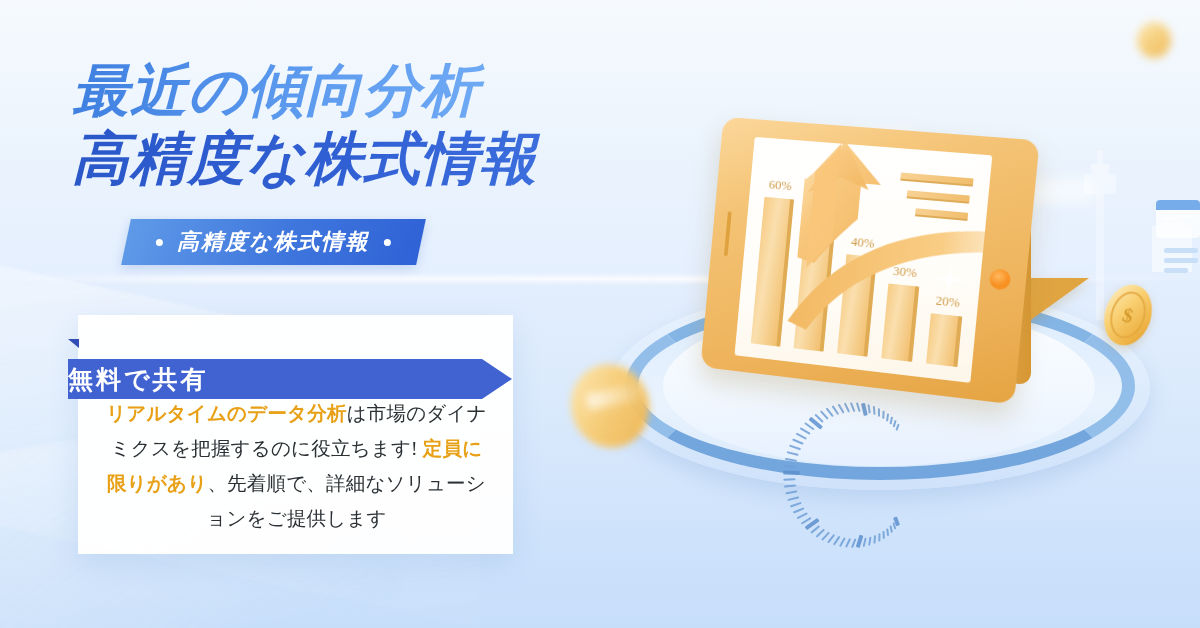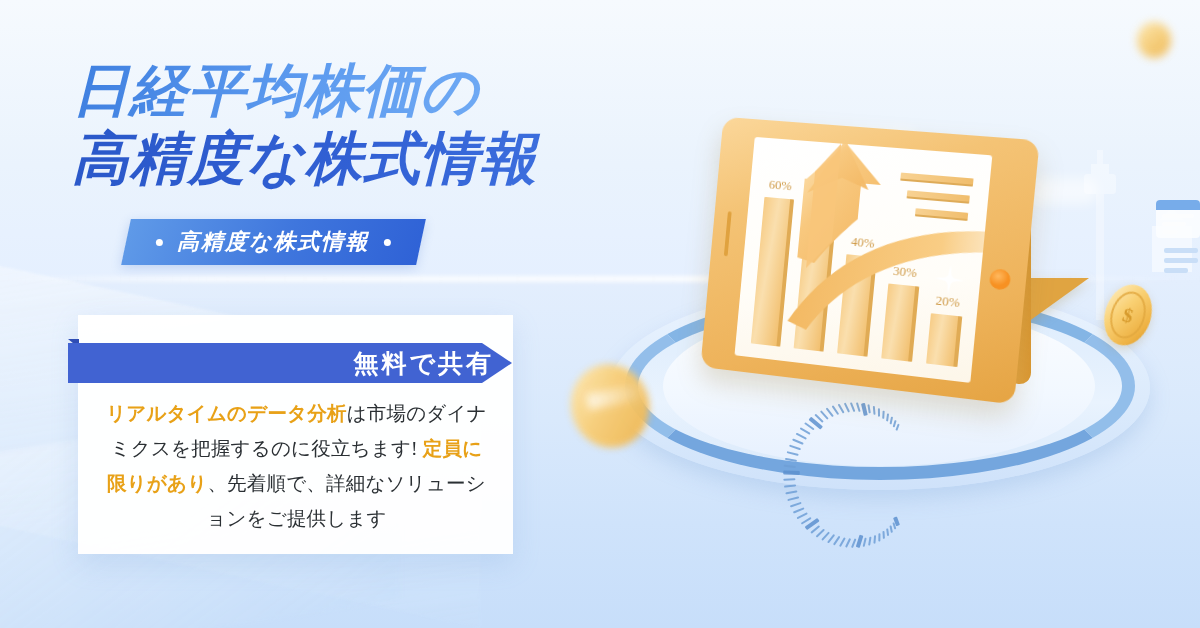--- a/index.html
+++ b/index.html
@@ -325,7 +325,7 @@
   </div>
 
   <div class="headline">
-    <div class="line line-1">日経平均株価の</div>
+    <div class="line line-1">最近の傾向分析</div>
     <div class="line line-2">高精度な株式情報</div>
   </div>
 

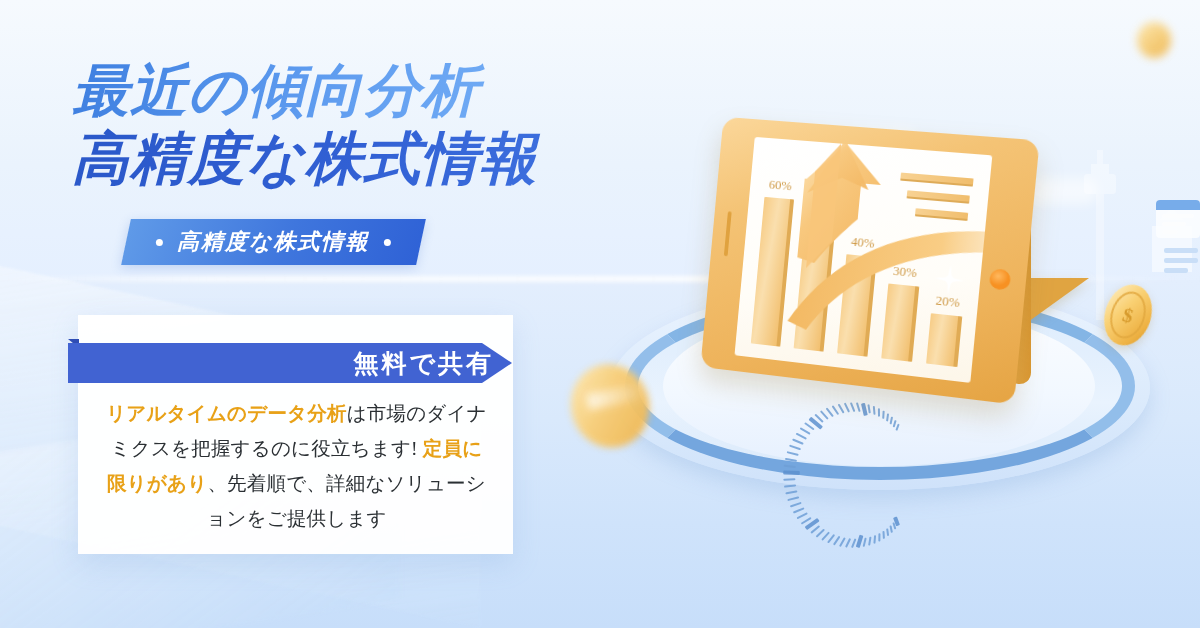--- a/index.html
+++ b/index.html
@@ -107,11 +107,11 @@
   }
   .ribbon-wrap { position:absolute; left:68px; top:339px; width:448px; height:44px; }
   .ribbon {
-    position:absolute; left:0; top:4px;
+    position:absolute; left:0; top:20px;
     width:444px; height:40px;
     background:#4163d2;
     clip-path: polygon(0 0, 414px 0, 444px 20px, 414px 40px, 0 40px);
-    display:flex; align-items:center; justify-content:flex-end;
+    display:flex; align-items:center; justify-content:flex-start;
   }
   .ribbon .rtxt {
     color:#fff; font-size:25px; font-weight:bold; letter-spacing:3px;

